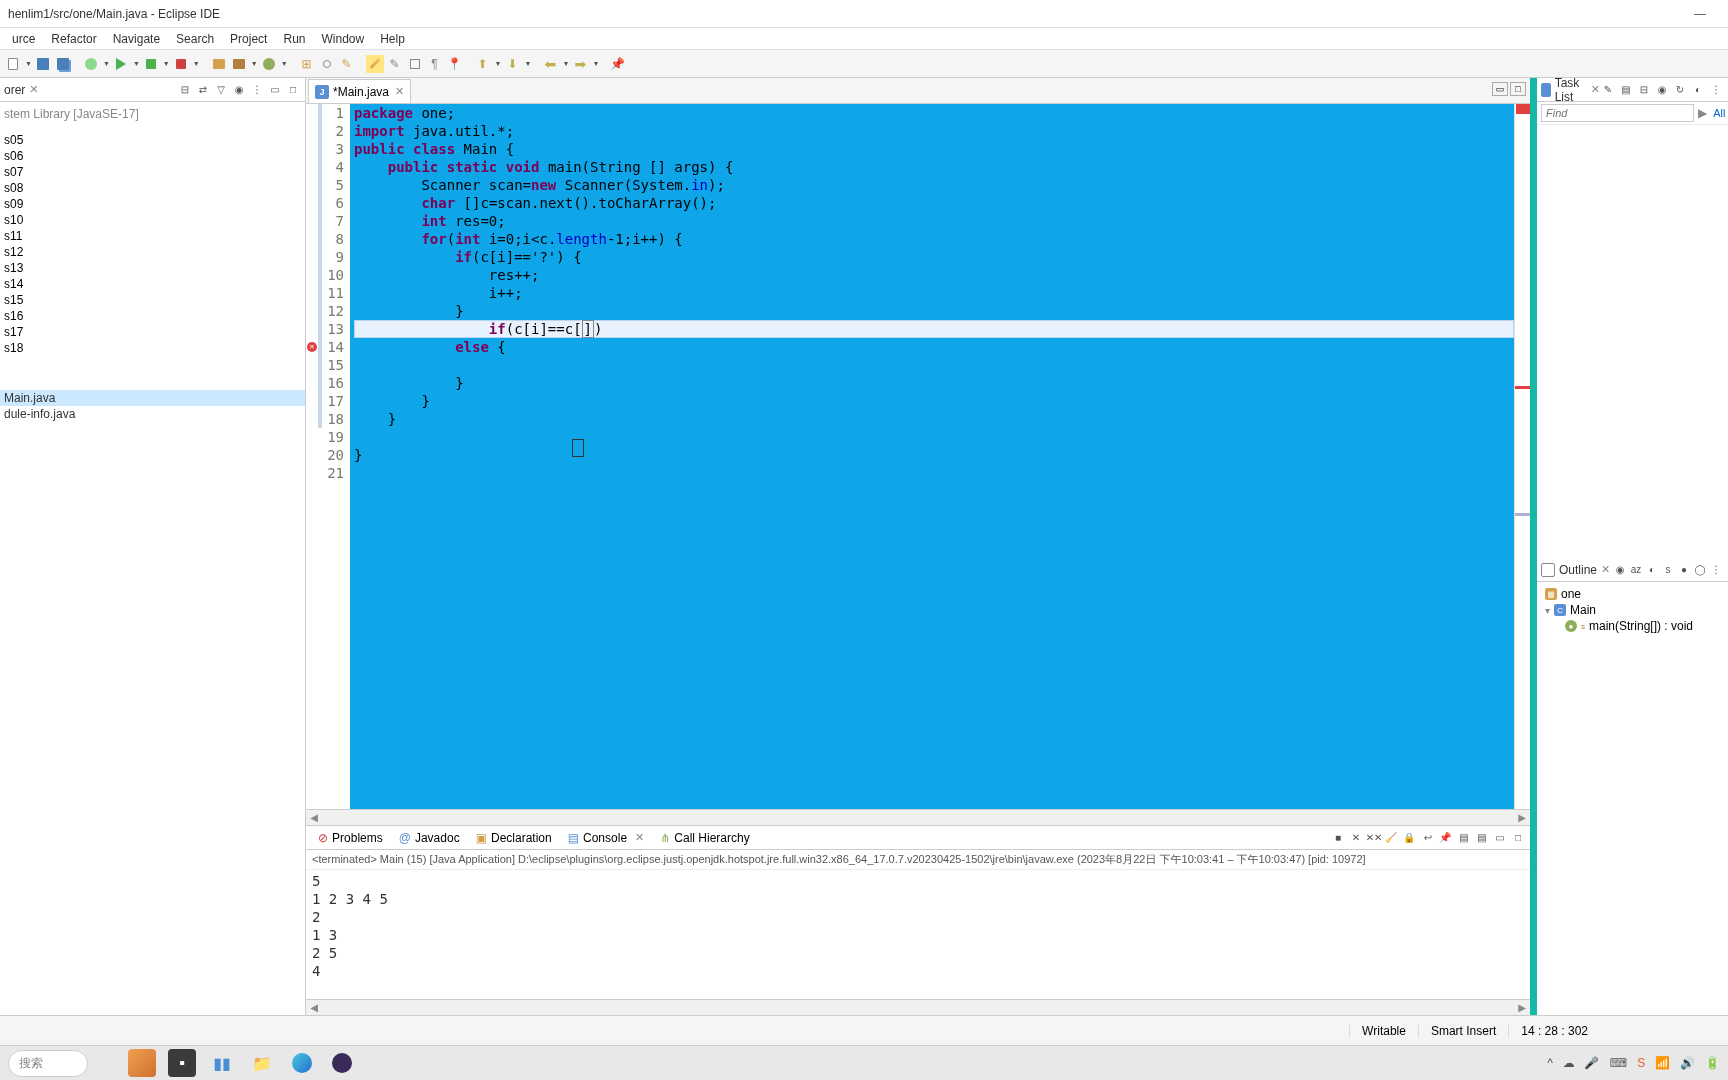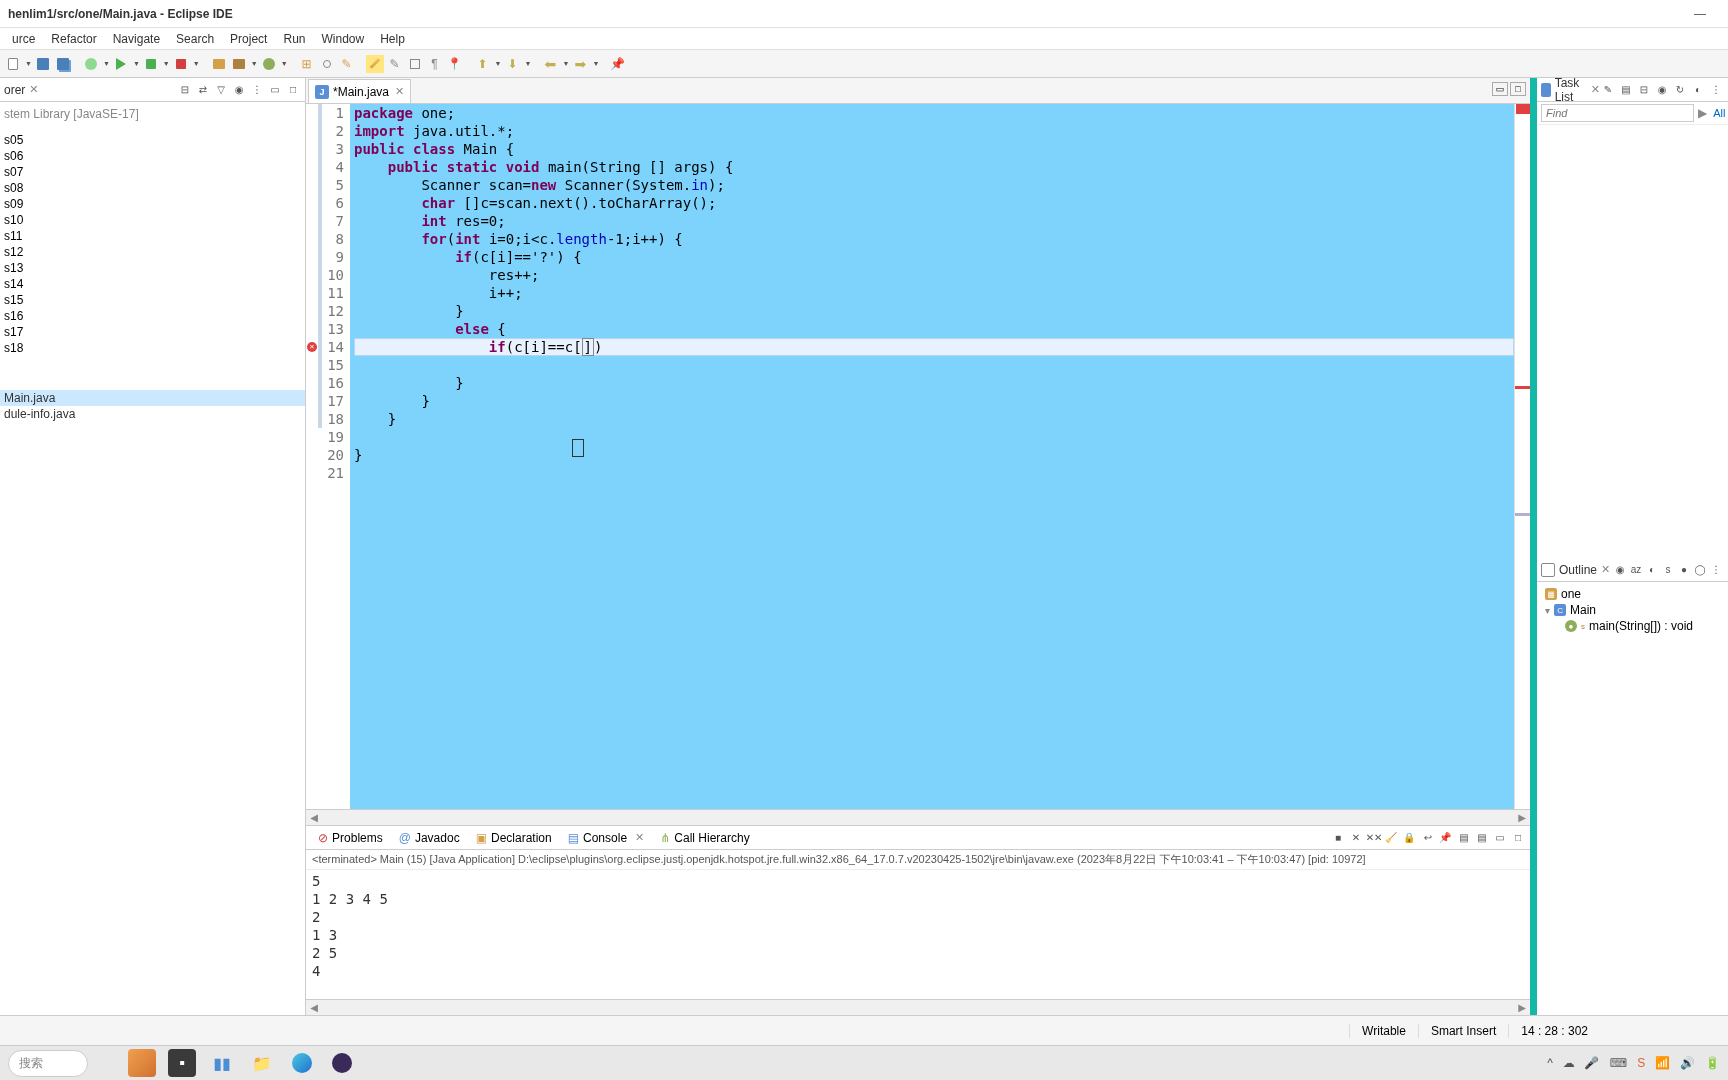--- a/index.html
+++ b/index.html
@@ -7,7 +7,7 @@
 
 
 .titlebar { height: 28px; background: #fff; display: flex; align-items: center; padding: 0 8px; border-bottom: 1px solid #e0e0e0; }
-.titlebar-text { font-size: 12px; color: #333; font-weight: bold; }
+.titlebar-text { font-size: 12px; color: #333; }
 .titlebar-spacer { flex: 1; }
 .titlebar-btn { width: 40px; height: 28px; display: flex; align-items: center; justify-content: center; color: #555; }
 

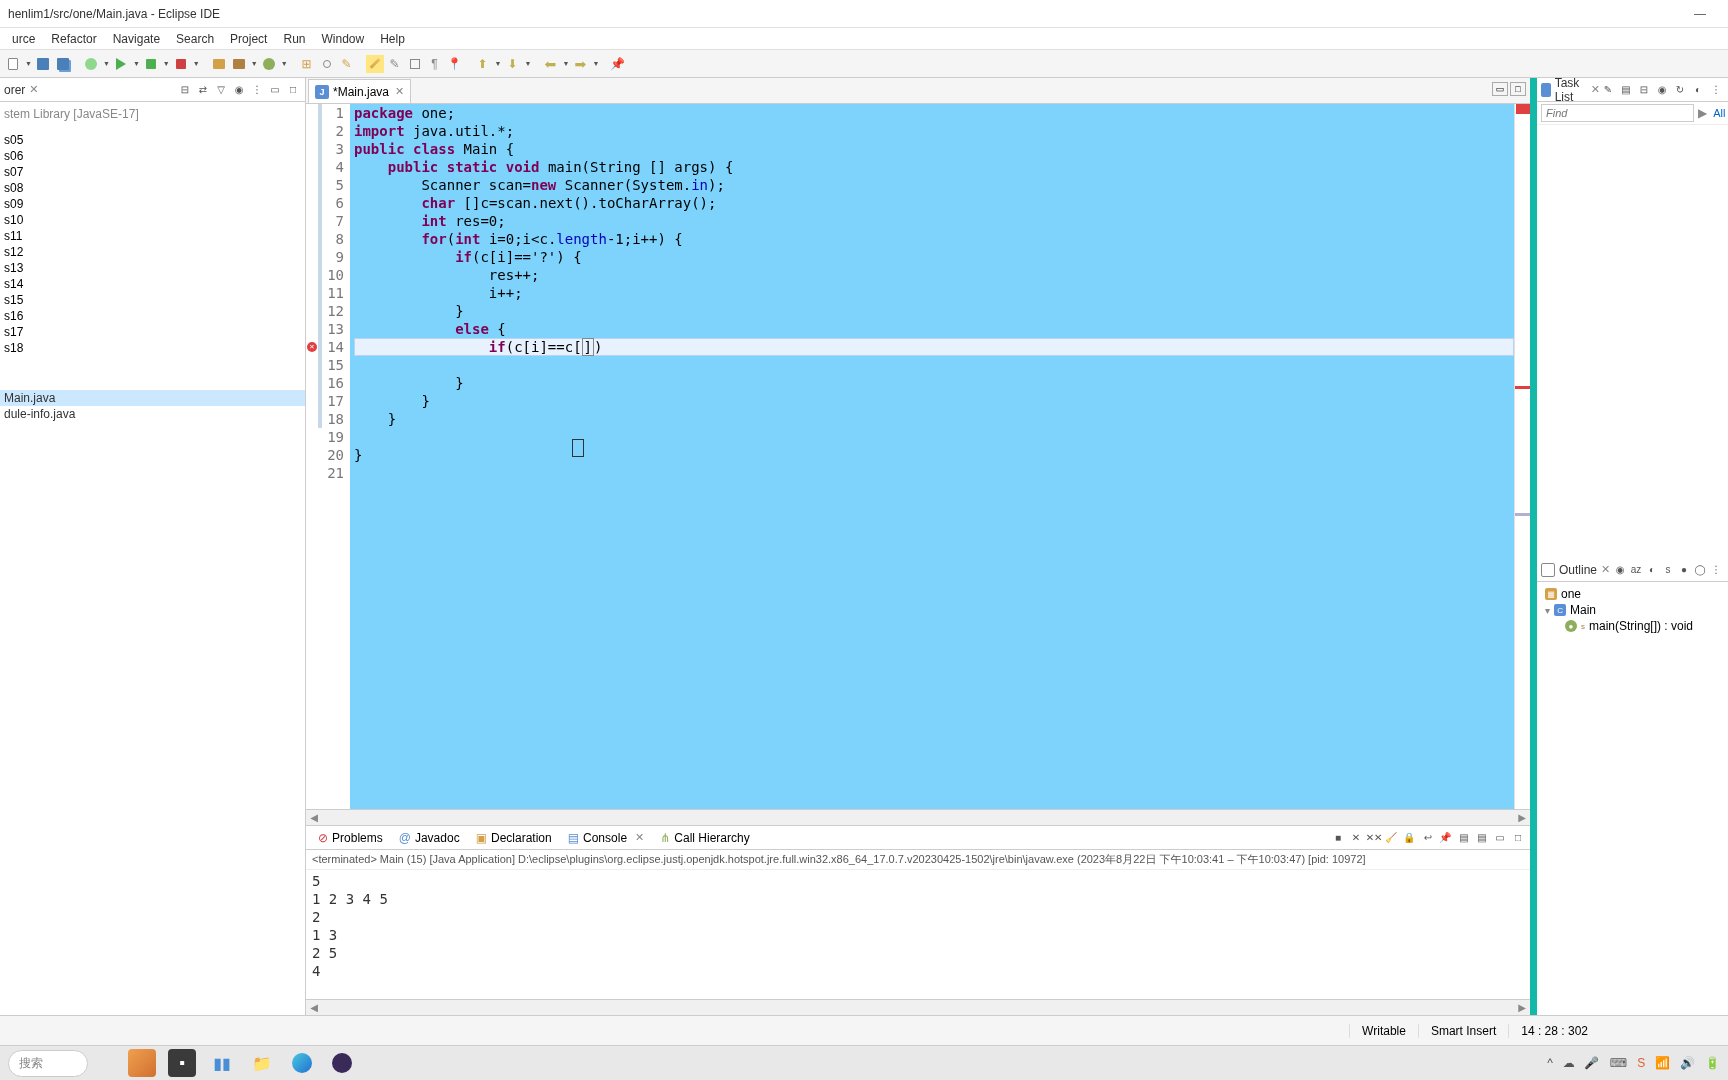--- a/index.html
+++ b/index.html
@@ -68,7 +68,7 @@
 .changed-bar { width: 4px; background: #c8d8e8; }
 .gutter-nums { width: 28px; background: #fff; text-align: right; padding-right: 6px; color: #787878; }
 .gutter-num { height: 18px; }
-.code-area { flex: 1; background: #7dd3fc; padding-left: 4px; position: relative; }
+.code-area { flex: 1; background: #0ea5e9; padding-left: 4px; position: relative; }
 .code-line { height: 18px; white-space: pre; }
 .code-line.current { background: #e8f2fe; box-shadow: inset 0 0 0 1px #b8d4f0; }
 .kw { color: #7f0055; font-weight: bold; }

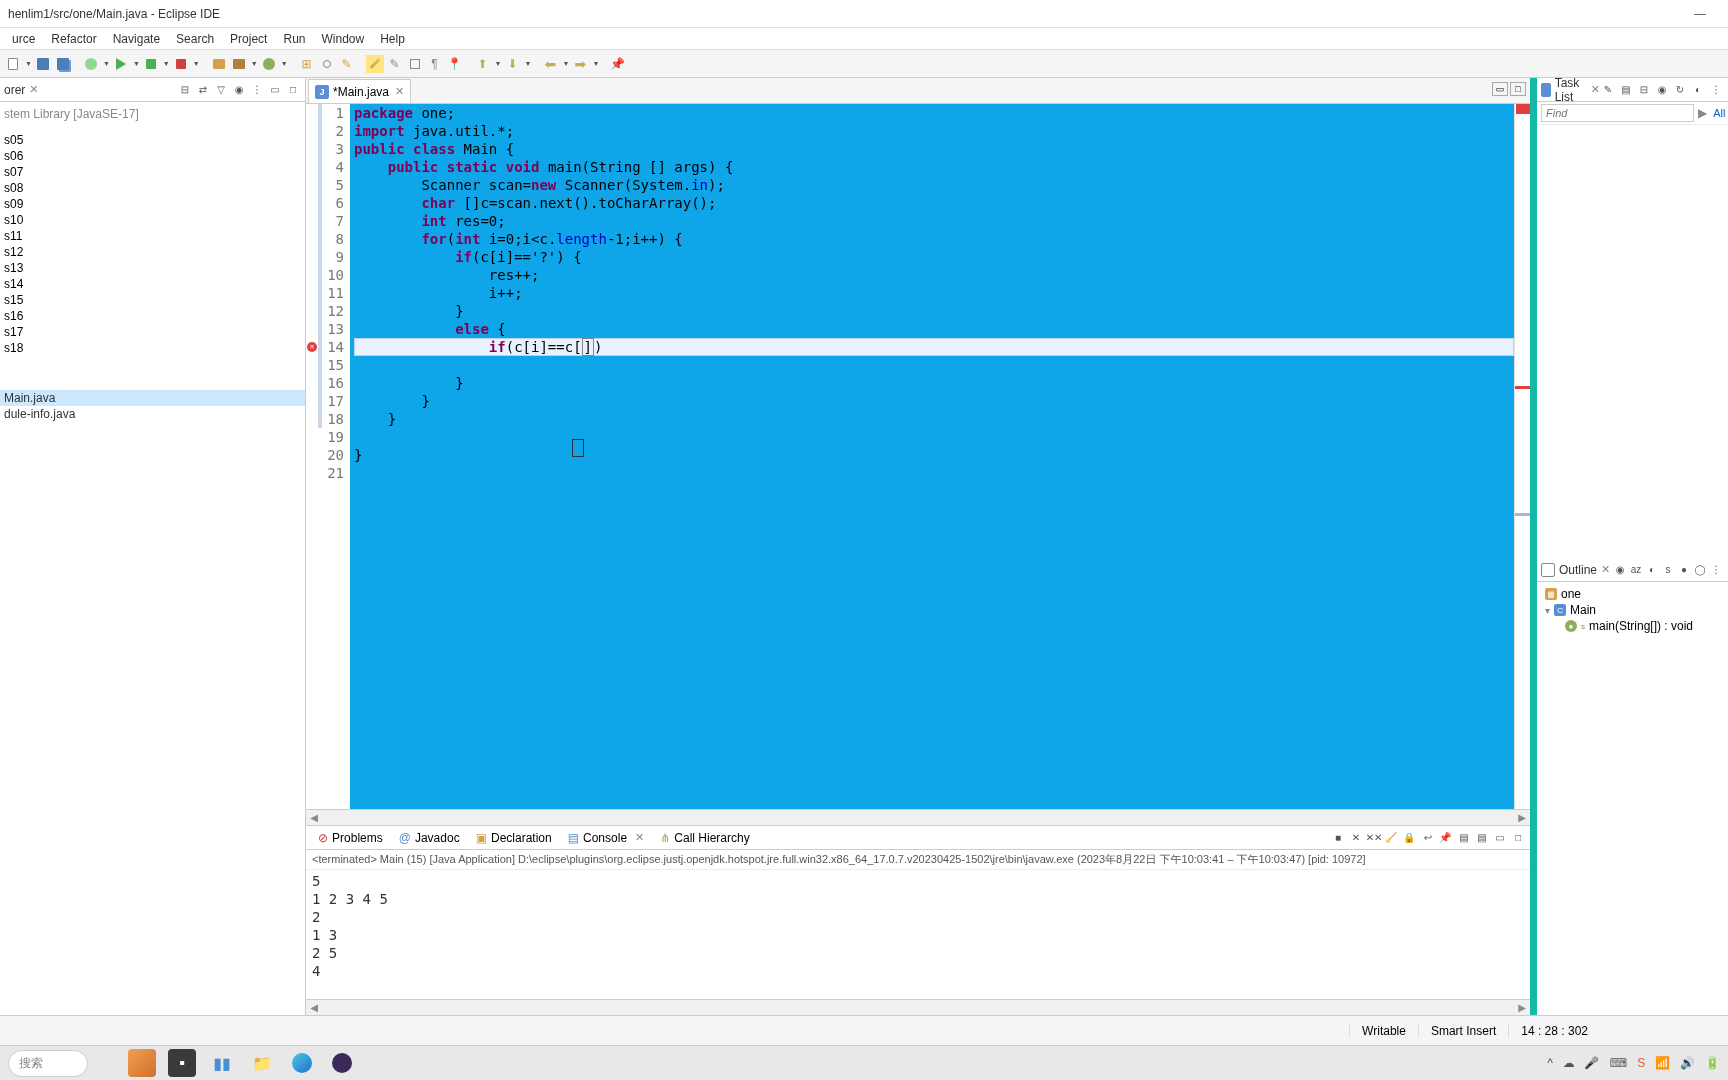--- a/index.html
+++ b/index.html
@@ -355,8 +355,8 @@
           <div class="code-line"><span>                res++;</span></div>
           <div class="code-line"><span>                i++;</span></div>
           <div class="code-line"><span>            }</span></div>
+          <div class="code-line current"><span>                </span><span class="kw">if</span><span>(c[i]==c[</span><span class="bracket-match">]</span><span>)</span></div>
           <div class="code-line"><span>            </span><span class="kw">else </span><span>{</span></div>
-          <div class="code-line current"><span>                </span><span class="kw">if</span><span>(c[i]==c[</span><span class="bracket-match">]</span><span>)</span></div>
           <div class="code-line"><span>                </span></div>
           <div class="code-line"><span>            }</span></div>
           <div class="code-line"><span>        }</span></div>

